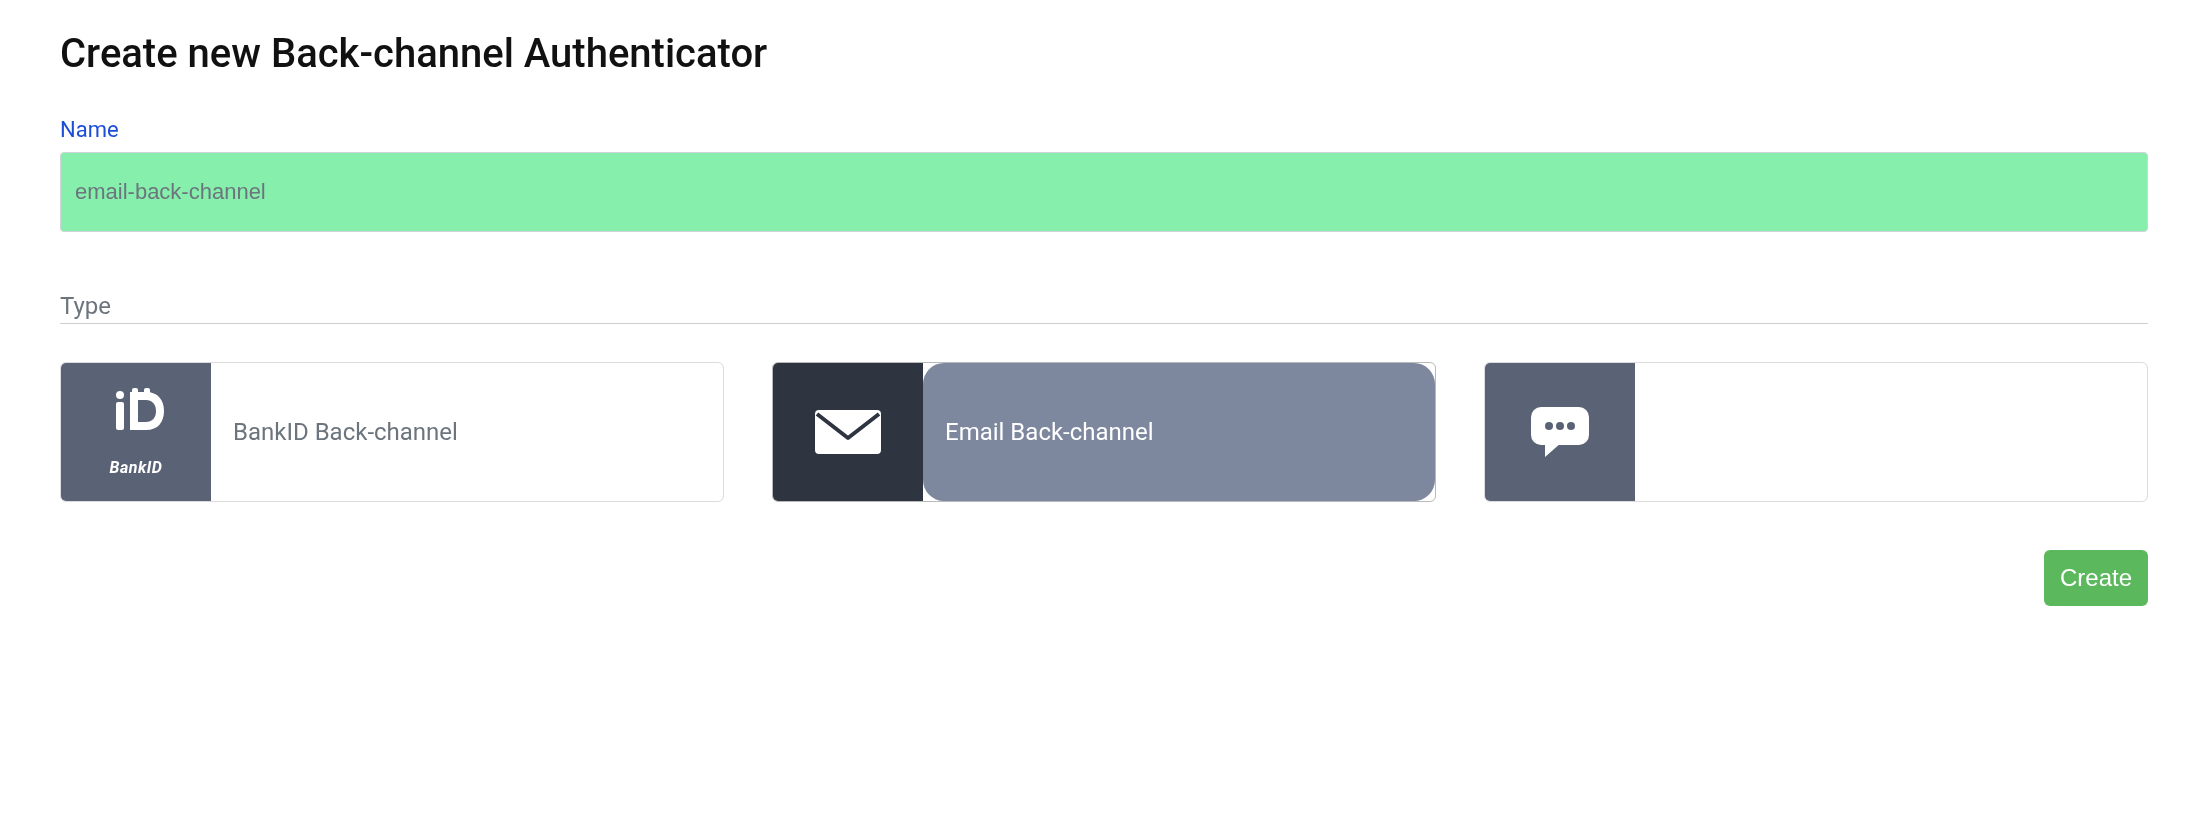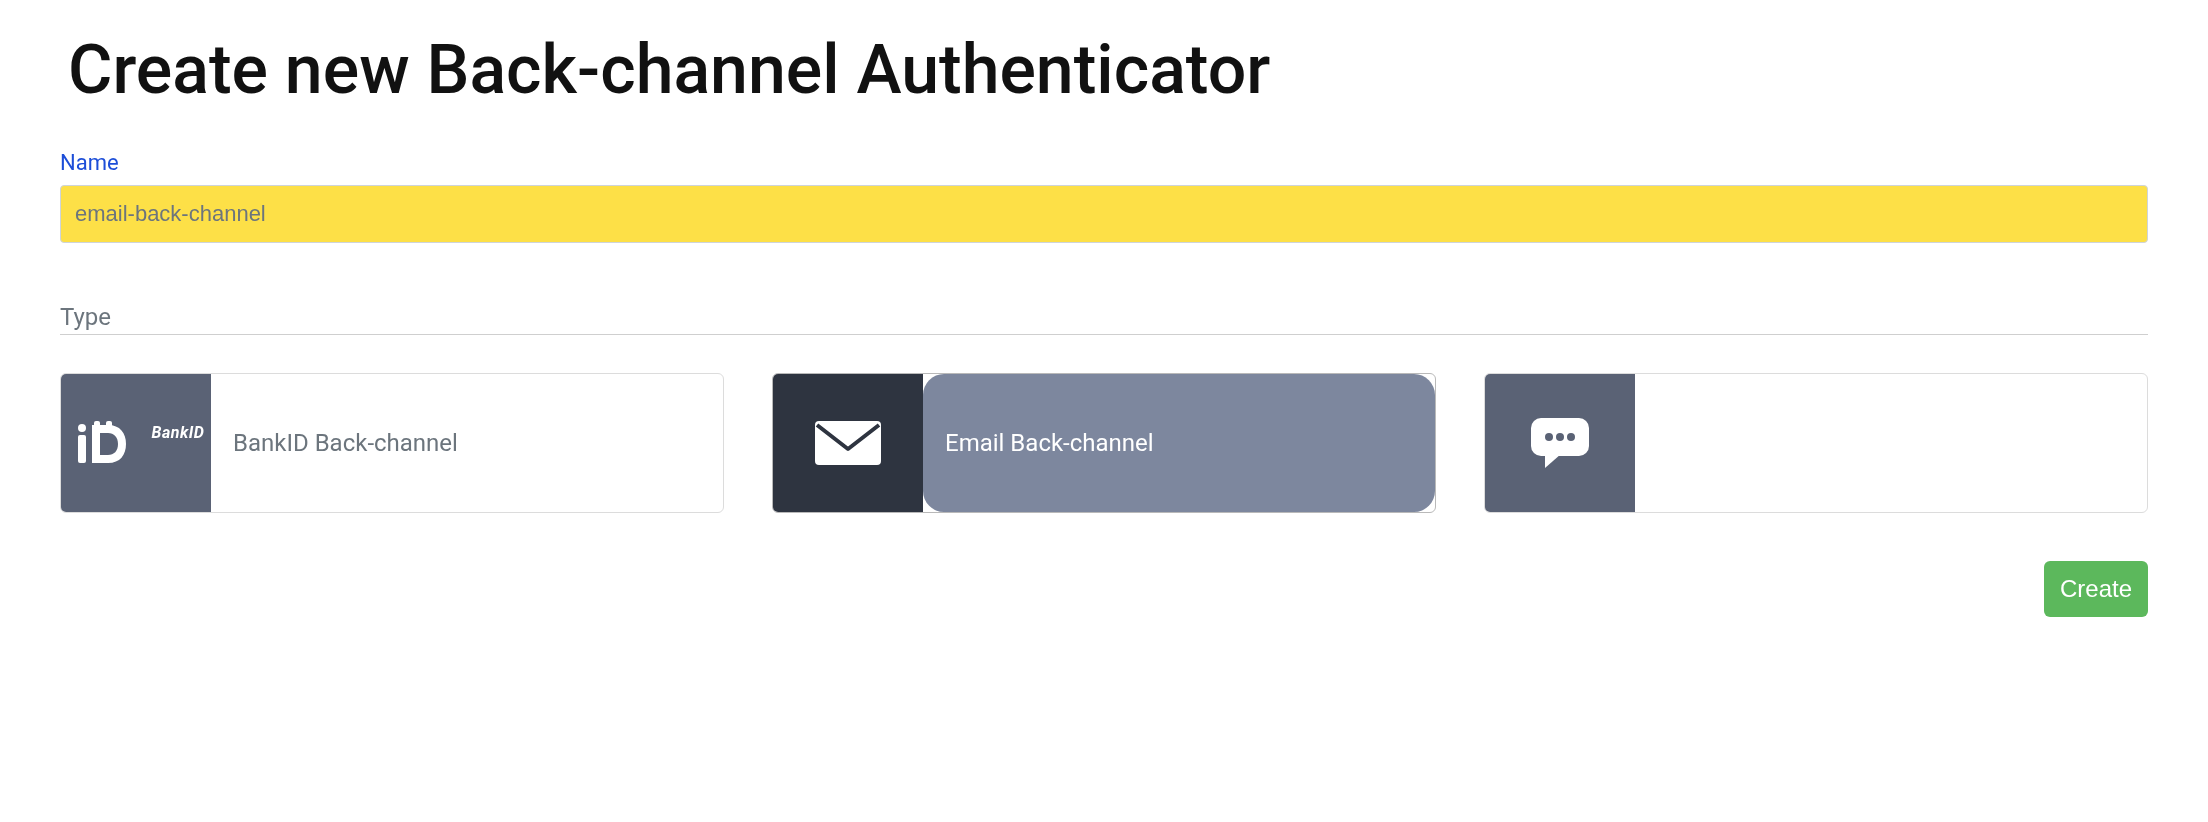--- a/index.html
+++ b/index.html
@@ -11,12 +11,11 @@
     width: 2208px;
   }
   .page-title {
-    font-size: 68px;
+    font-size: 40px;
     font-weight: 500;
     color: #111;
     margin-bottom: 40px;
     margin-top: 10px;
-    margin-left: 8px;
   }
   .form-label {
     font-size: 22px;

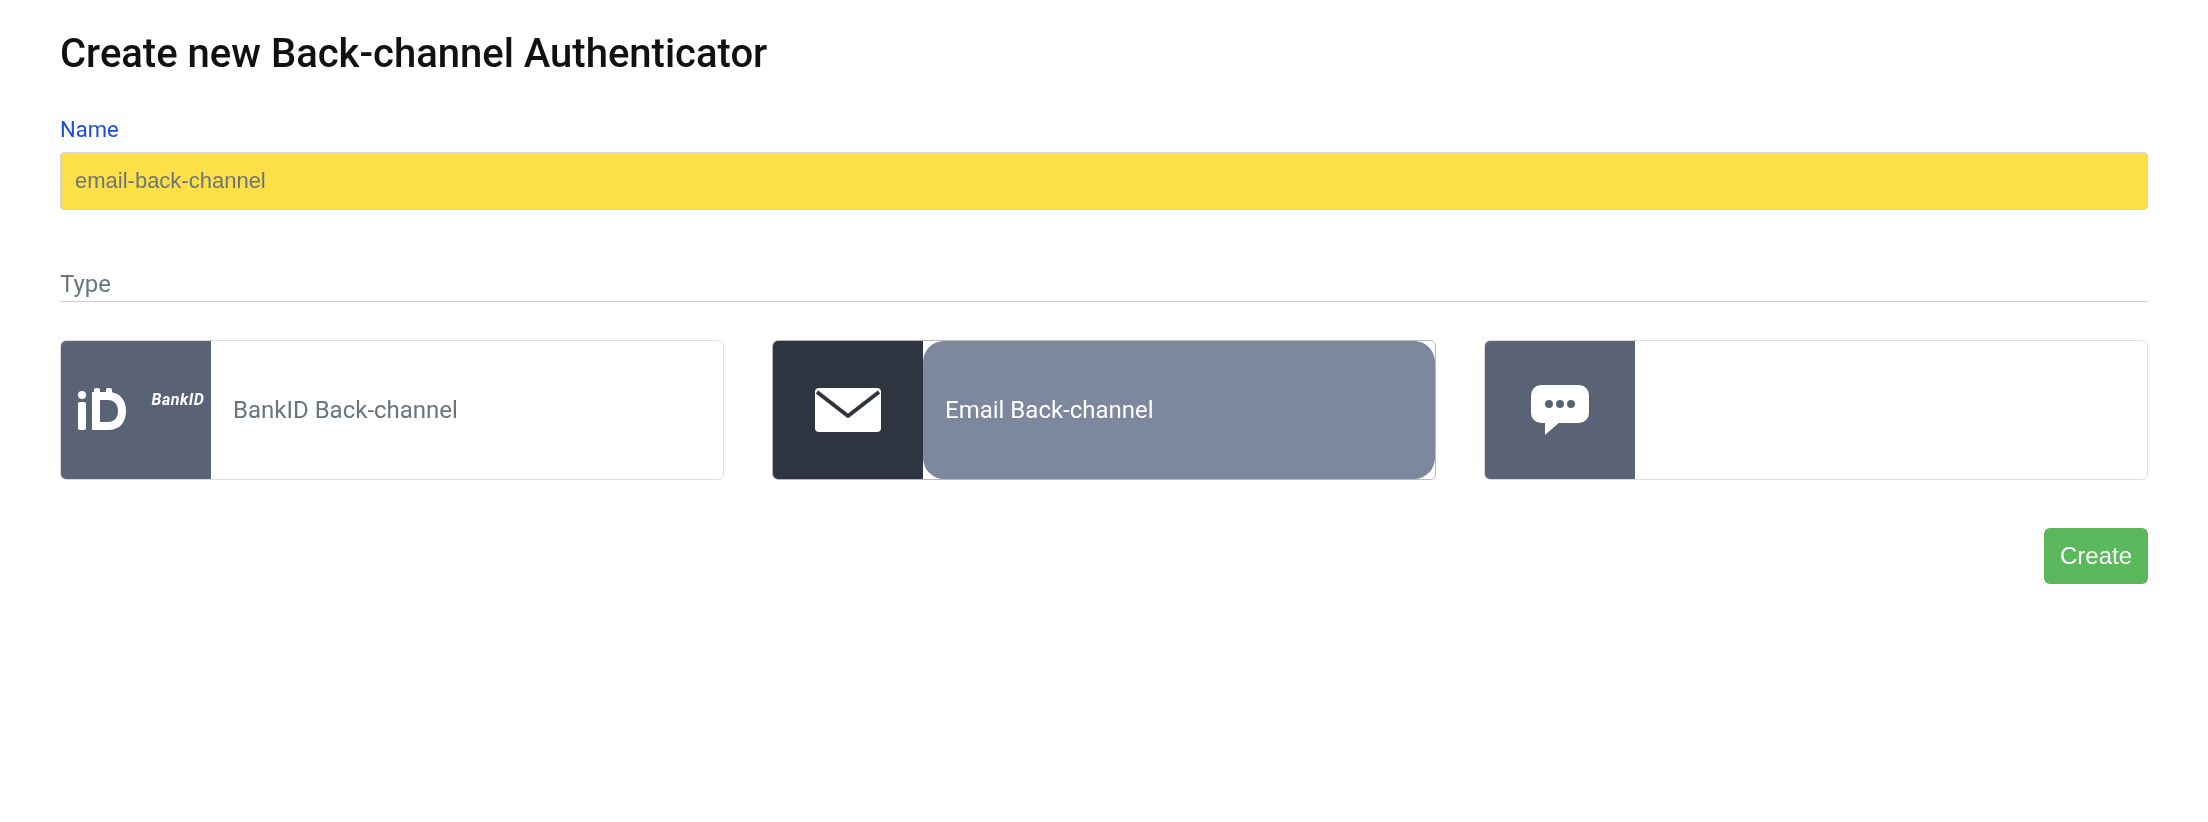--- a/index.html
+++ b/index.html
@@ -25,12 +25,12 @@
   }
   .text-input {
     width: 100%;
-    padding: 15px 14px;
+    padding: 26px 14px;
     font-size: 22px;
     color: #6c757d;
     border: 1px solid #ced4da;
     border-radius: 4px;
-    background: #fde047;
+    background: #86efac;
     outline: none;
   }
   .section-label {

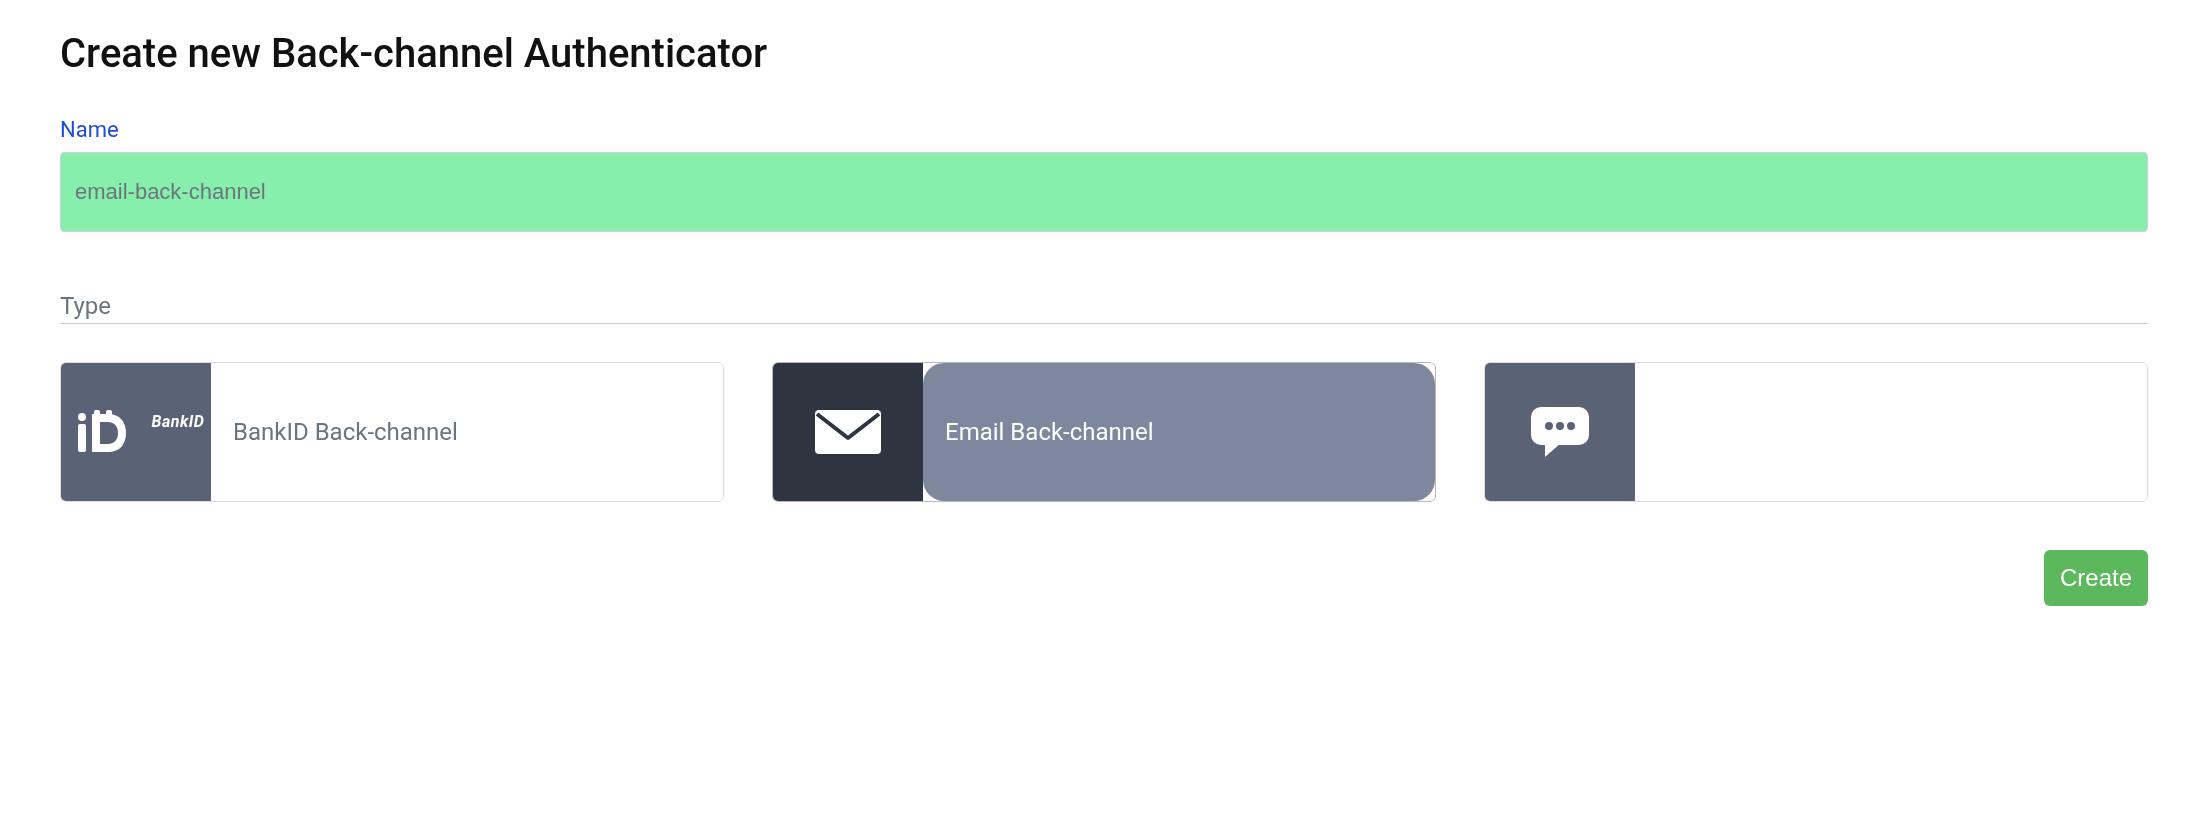--- a/index.html
+++ b/index.html
@@ -103,7 +103,8 @@
   
   .bankid-wrap {
     display: flex;
-    flex-direction: row;
+    flex-direction: column;
+    align-items: center;
     gap: 24px;
   }
   .bankid-text {

